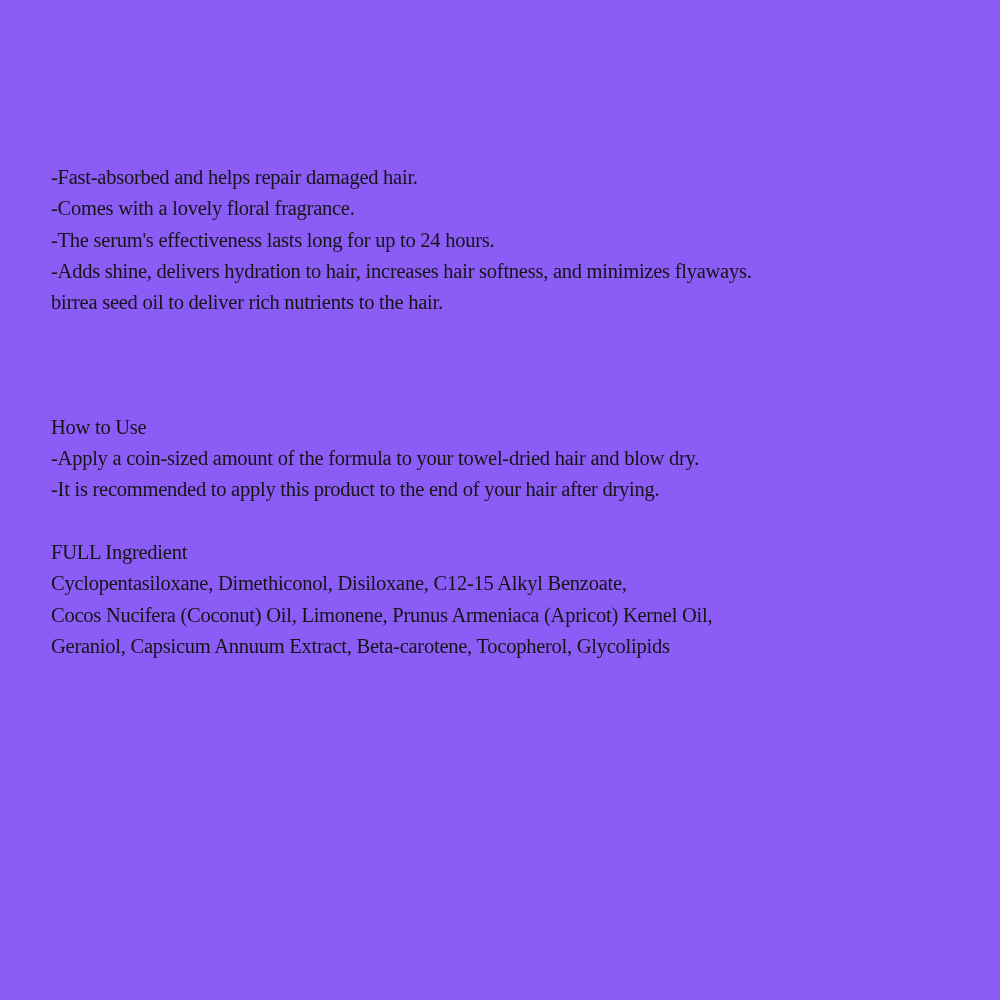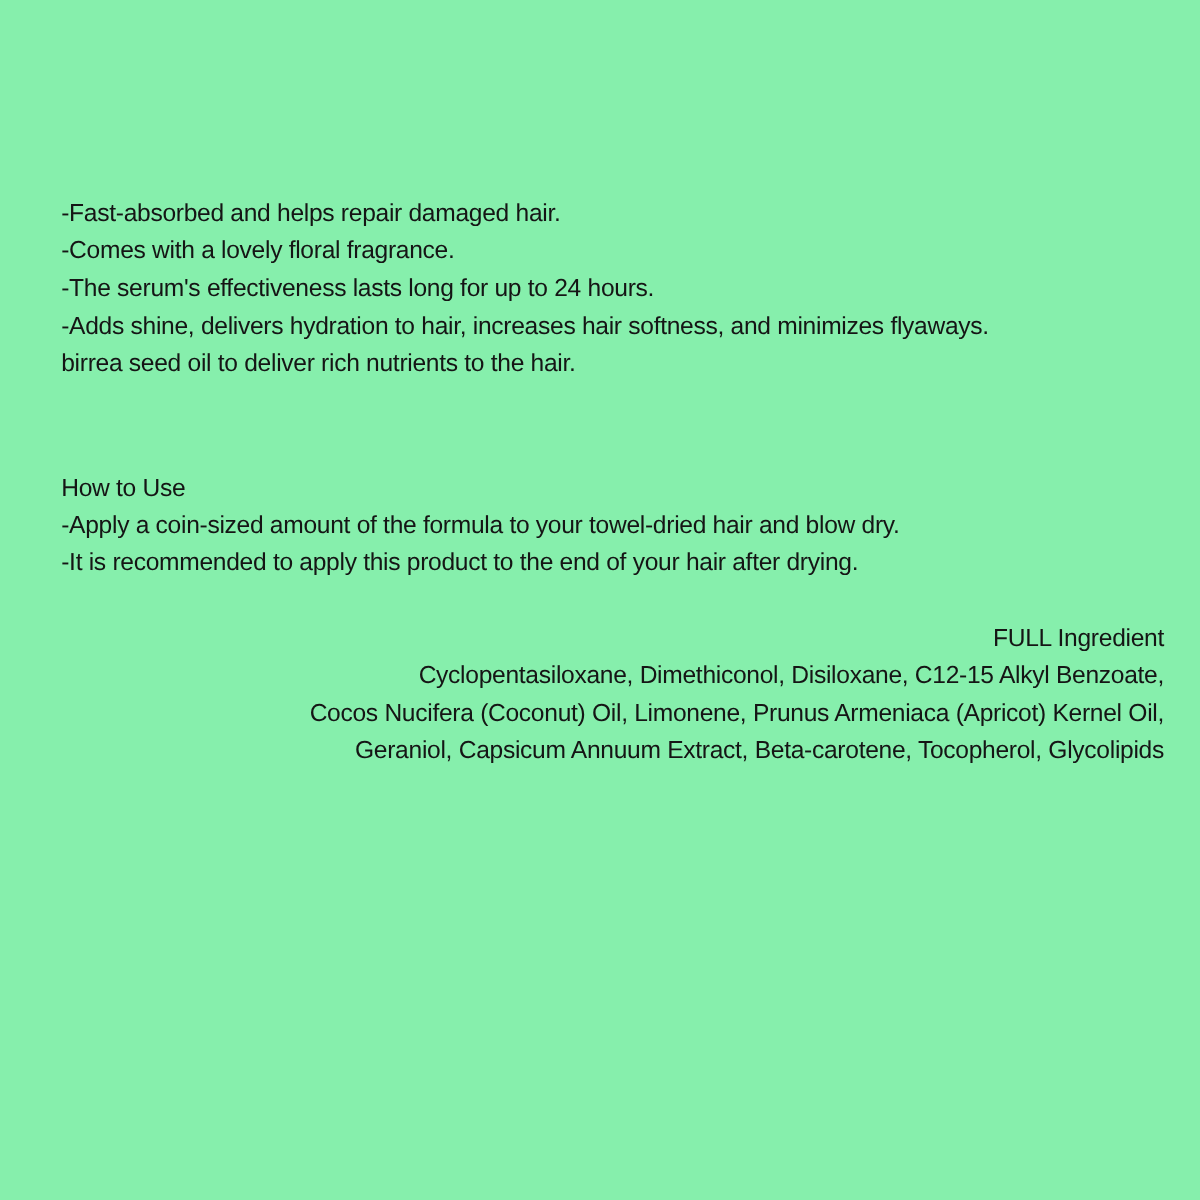--- a/index.html
+++ b/index.html
@@ -11,9 +11,9 @@
     position: relative;
     width: 1000px;
     height: 1000px;
-    background: #86efac;
+    background: #8b5cf6;
     overflow: hidden;
-    font-family: Liberation Sans, sans-serif;
+    font-family: Liberation Serif, serif;
     color: #151515;
   }
   .content {

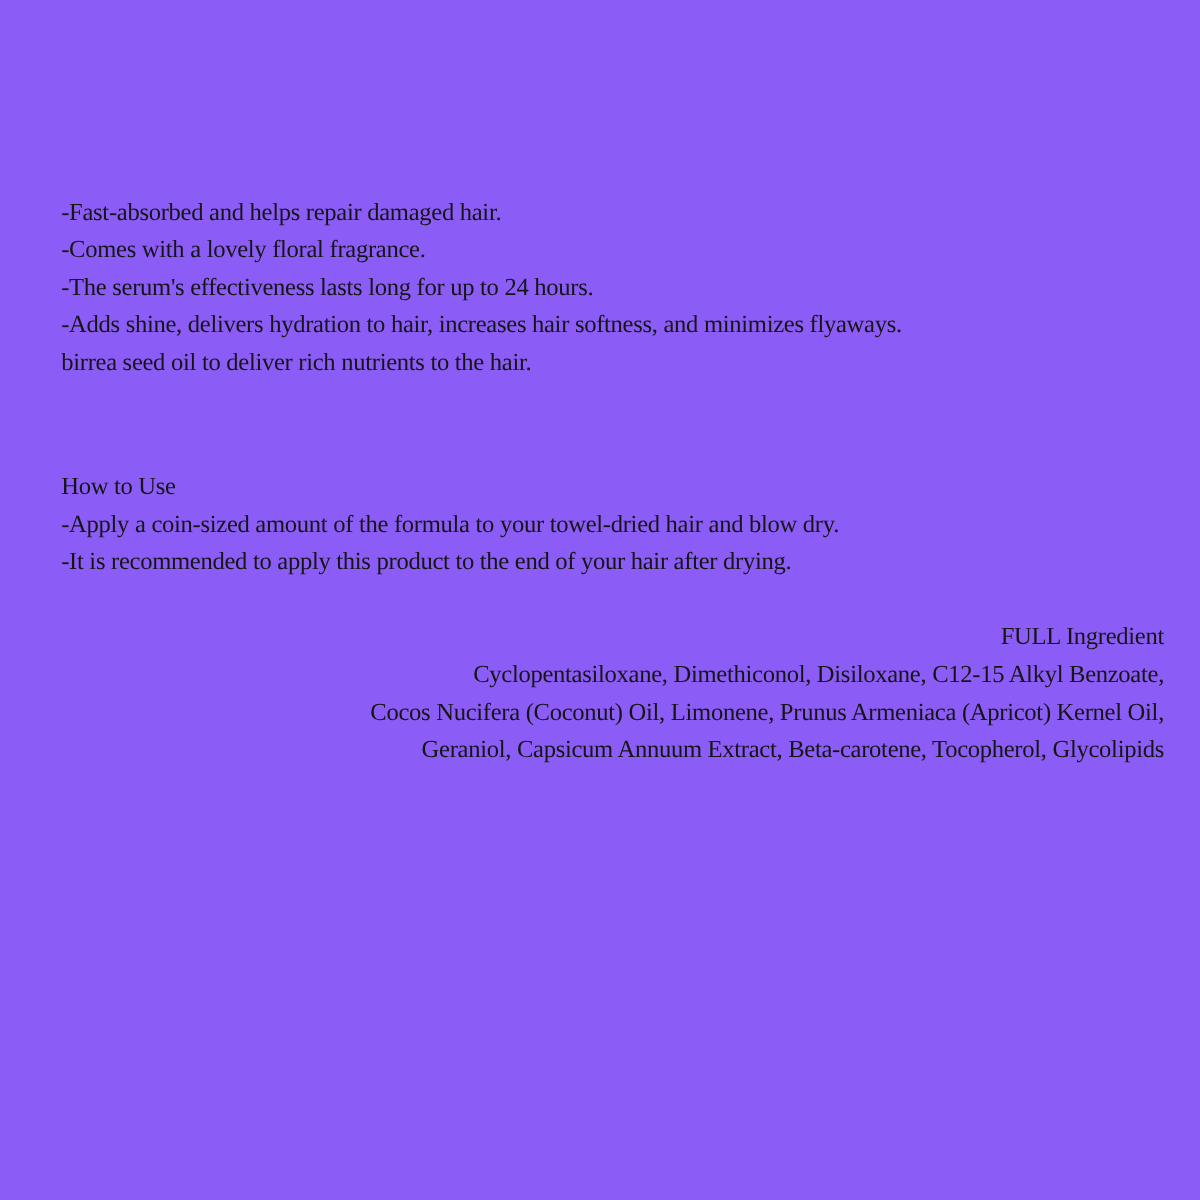--- a/index.html
+++ b/index.html
@@ -30,7 +30,7 @@
     white-space: nowrap;
   }
   .section-how-to-use {
-    margin-top: 72px;
+    margin-top: 93px;
   }
   .section-ingredients {
     margin-top: 31.35px;

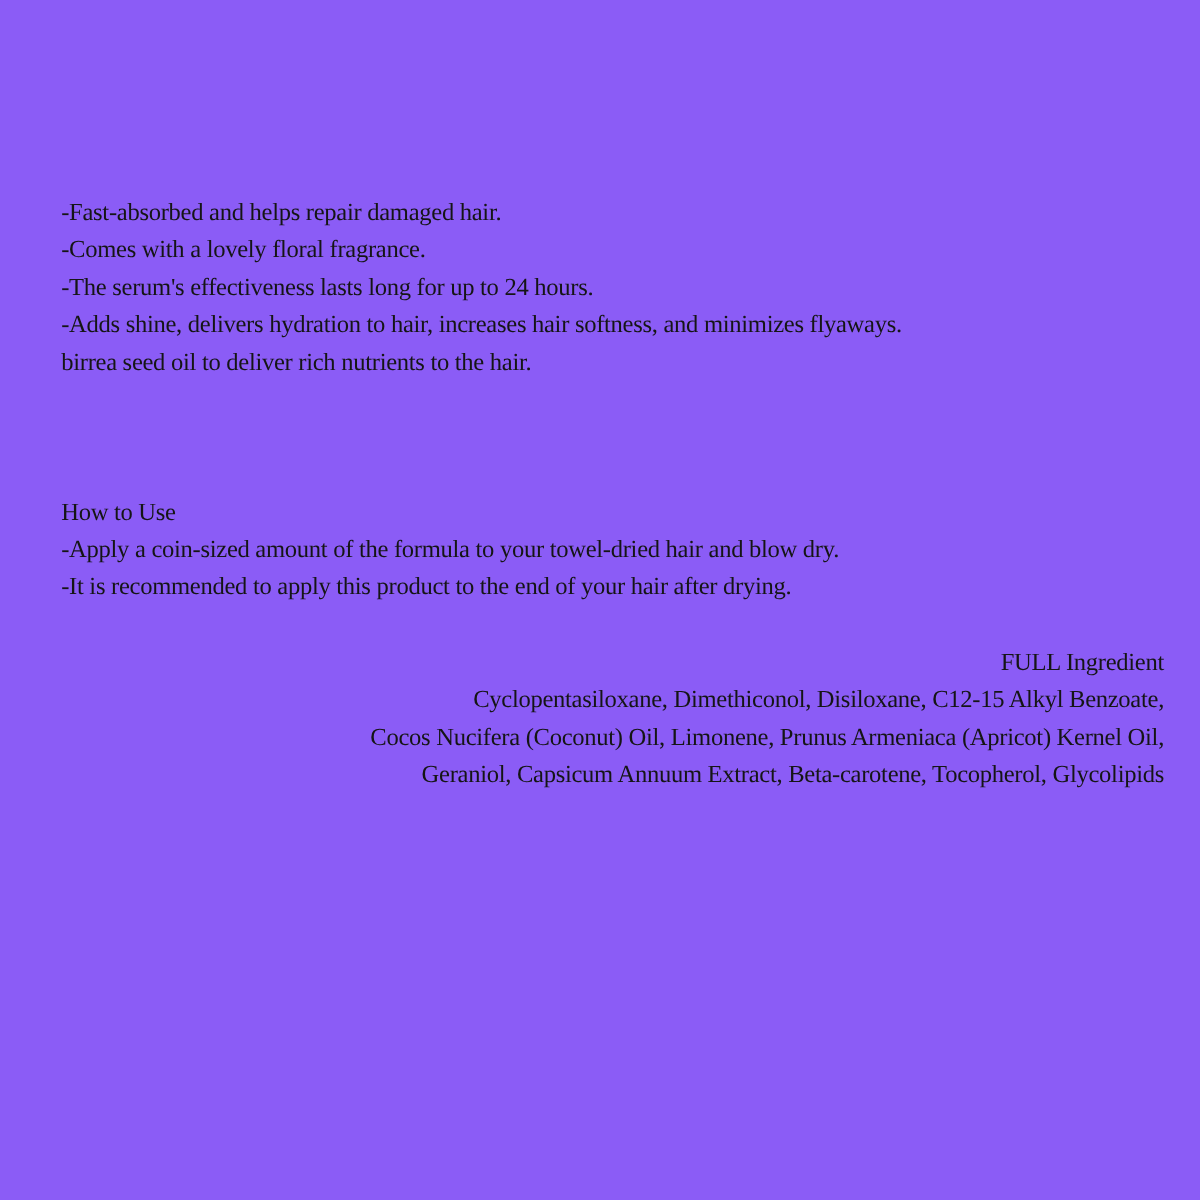--- a/index.html
+++ b/index.html
@@ -34,7 +34,6 @@
   }
   .section-ingredients {
     margin-top: 31.35px;
-    text-align: right;
   }
 </style>
 </head>

